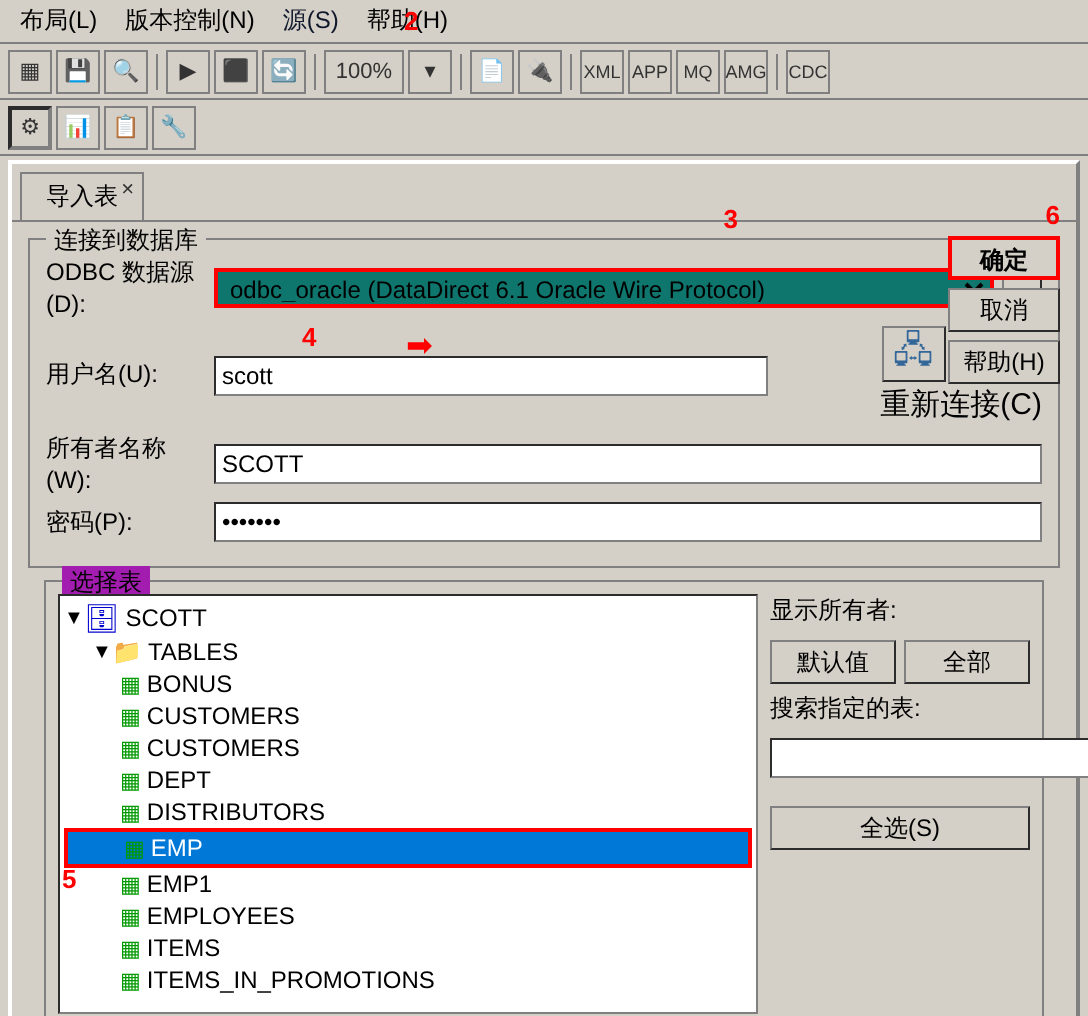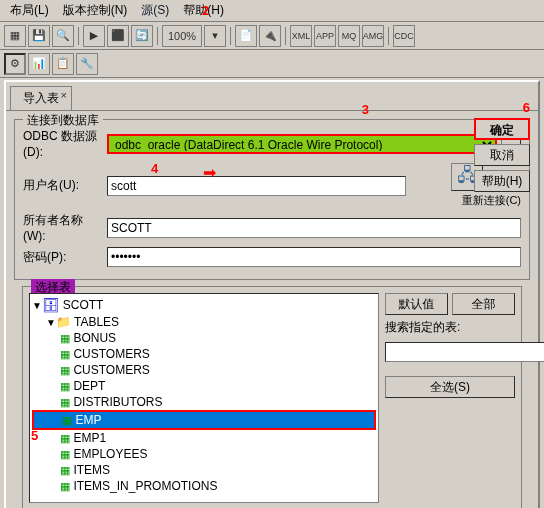--- a/index.html
+++ b/index.html
@@ -155,7 +155,7 @@
       flex: 1;
       height: 20px;
       border: 2px solid #ff0000;
-      background: #84cc16;
+      background: #0f766e;
       font-size: 12px;
       padding: 1px 2px;
     }

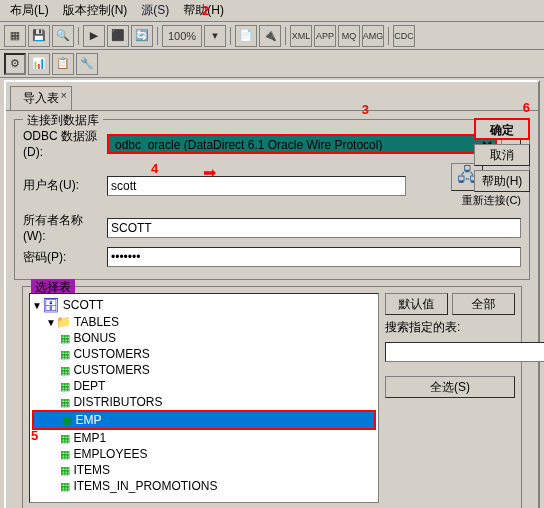--- a/index.html
+++ b/index.html
@@ -282,7 +282,7 @@
       font-size: 18px;
       color: #336699;
     }
-    .reconnect-label { font-size: 11px; text-align: left; margin-top: 2px; margin-left: 48px; }
+    .reconnect-label { font-size: 15px; text-align: left; margin-top: 2px; margin-left: 48px; }
 
     
     .dialog-wrapper {

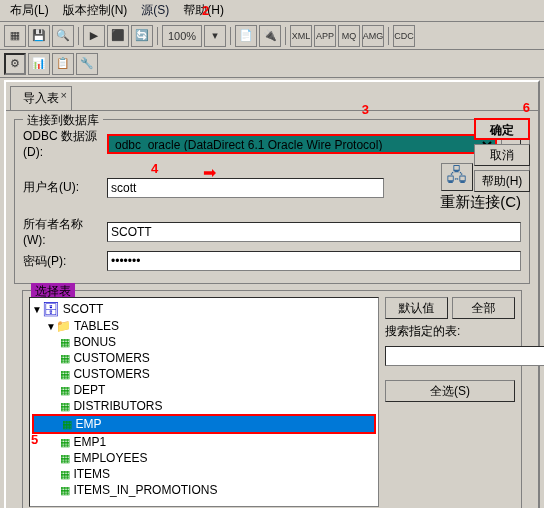--- a/index.html
+++ b/index.html
@@ -488,6 +488,7 @@
           </div>
 
           <div class="right-panel">
+            <div class="right-label">显示所有者:</div>
             <div class="right-btn-row">
               <button class="right-btn">默认值</button>
               <button class="right-btn">全部</button>

